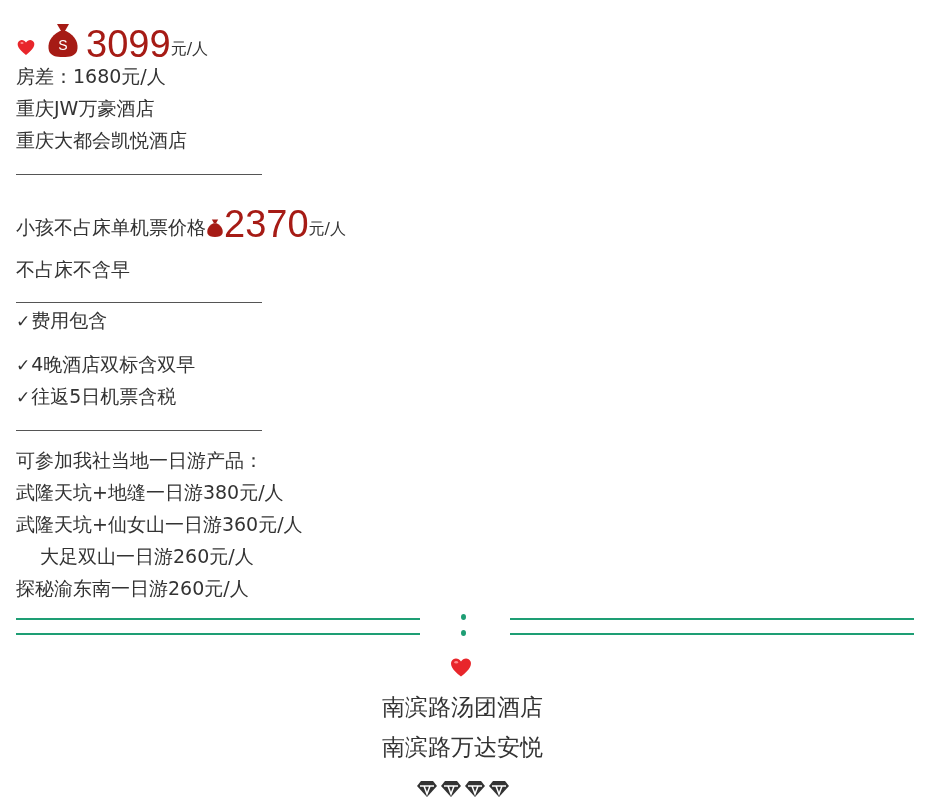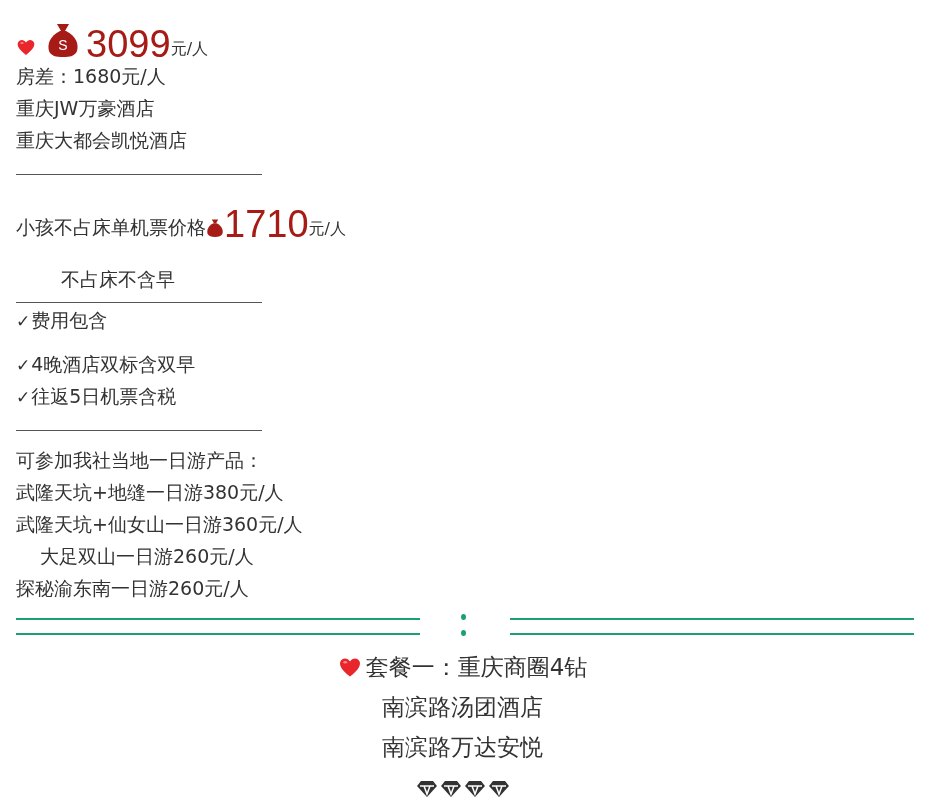--- a/index.html
+++ b/index.html
@@ -42,7 +42,7 @@
   <span>小孩不占床单机票价格</span><svg class="bag" width="18" height="20" viewBox="0 0 34 36">
     <path d="M11 2 L23 2 L19 9 L15 9 Z" fill="#a61b15"></path>
     <path d="M14 9 L20 9 C30 14 33 22 31 29 C29 34 24 35 17 35 C10 35 5 34 3 29 C1 22 4 14 14 9 Z" fill="#a61b15"></path>
-  </svg><span class="price-big" style="font-size:38px; vertical-align:-3px;">1710</span><span class="unit">元/人</span>
+  </svg><span class="price-big" style="font-size:38px; vertical-align:-3px;">2370</span><span class="unit">元/人</span>
 </div>
 <div class="line" style="top:267px;margin-left:45px;">不占床不含早</div>
 <div class="sep" style="top:302px;"></div>

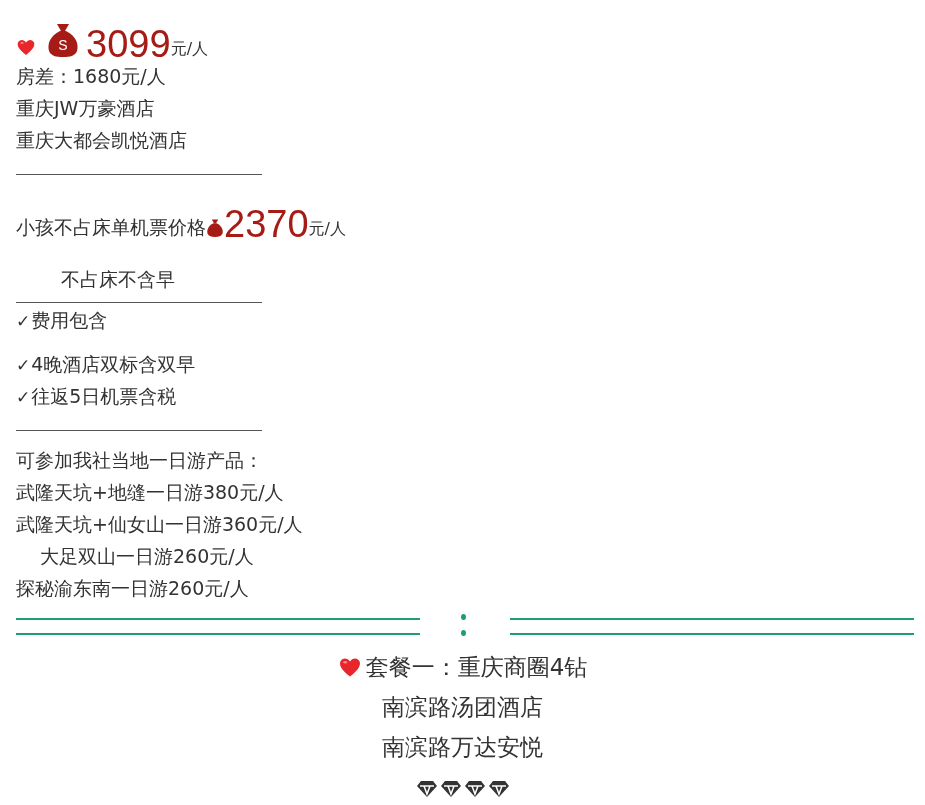--- a/index.html
+++ b/index.html
@@ -44,7 +44,7 @@
     <path d="M14 9 L20 9 C30 14 33 22 31 29 C29 34 24 35 17 35 C10 35 5 34 3 29 C1 22 4 14 14 9 Z" fill="#a61b15"></path>
   </svg><span class="price-big" style="font-size:38px; vertical-align:-3px;">2370</span><span class="unit">元/人</span>
 </div>
-<div class="line" style="top:267px;margin-left:45px;">不占床不含早</div>
+<div class="line" style="top:257px;">不占床不含早</div>
 <div class="sep" style="top:302px;"></div>
 
 <div class="line" style="top:308px;text-align:right;"><span class="check">✓</span><span>费用包含</span></div>

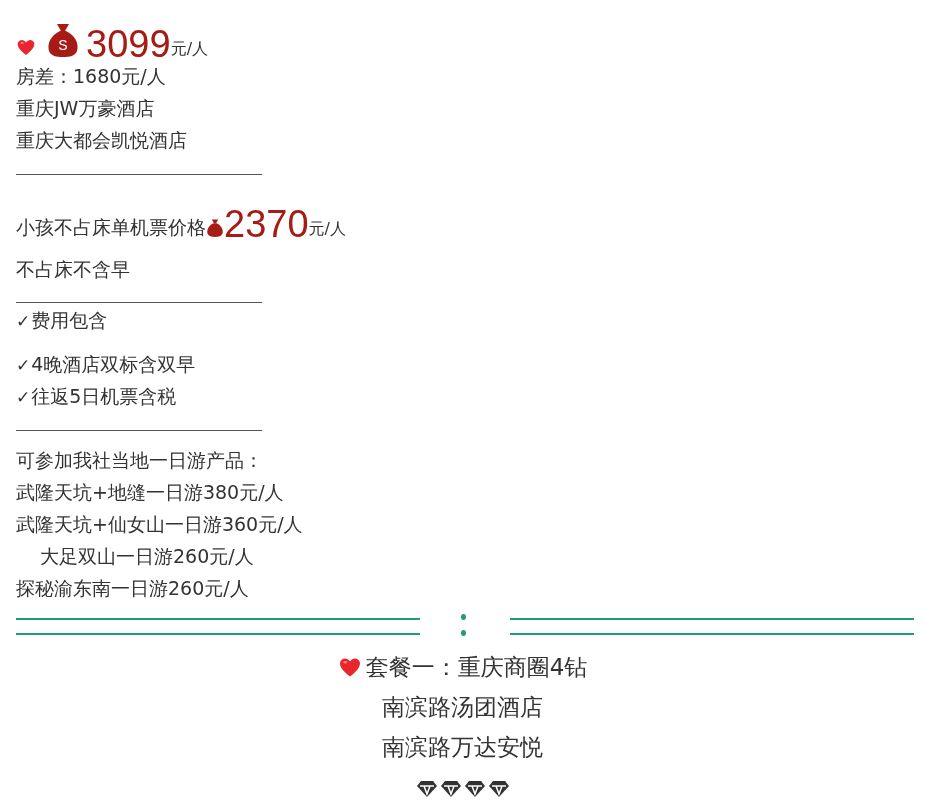--- a/index.html
+++ b/index.html
@@ -71,7 +71,7 @@
   <svg class="heart" style="width:24px;height:24px;vertical-align:-4px;" viewBox="0 0 20 20">
     <path d="M10 18 C2 12 1 8 2 5.5 C3.5 2 8 2 10 5.5 C12 2 16.5 2 18 5.5 C19 8 18 12 10 18 Z" fill="#e8262b"></path>
     <ellipse cx="6" cy="6" rx="1.6" ry="1" fill="#ff8a8a"></ellipse>
-  </svg><span>套餐一：重庆商圈4钻</span>
+  </svg>
 </div>
 <div class="center" style="top:692px;">南滨路汤团酒店</div>
 <div class="center" style="top:732px;">南滨路万达安悦</div>

